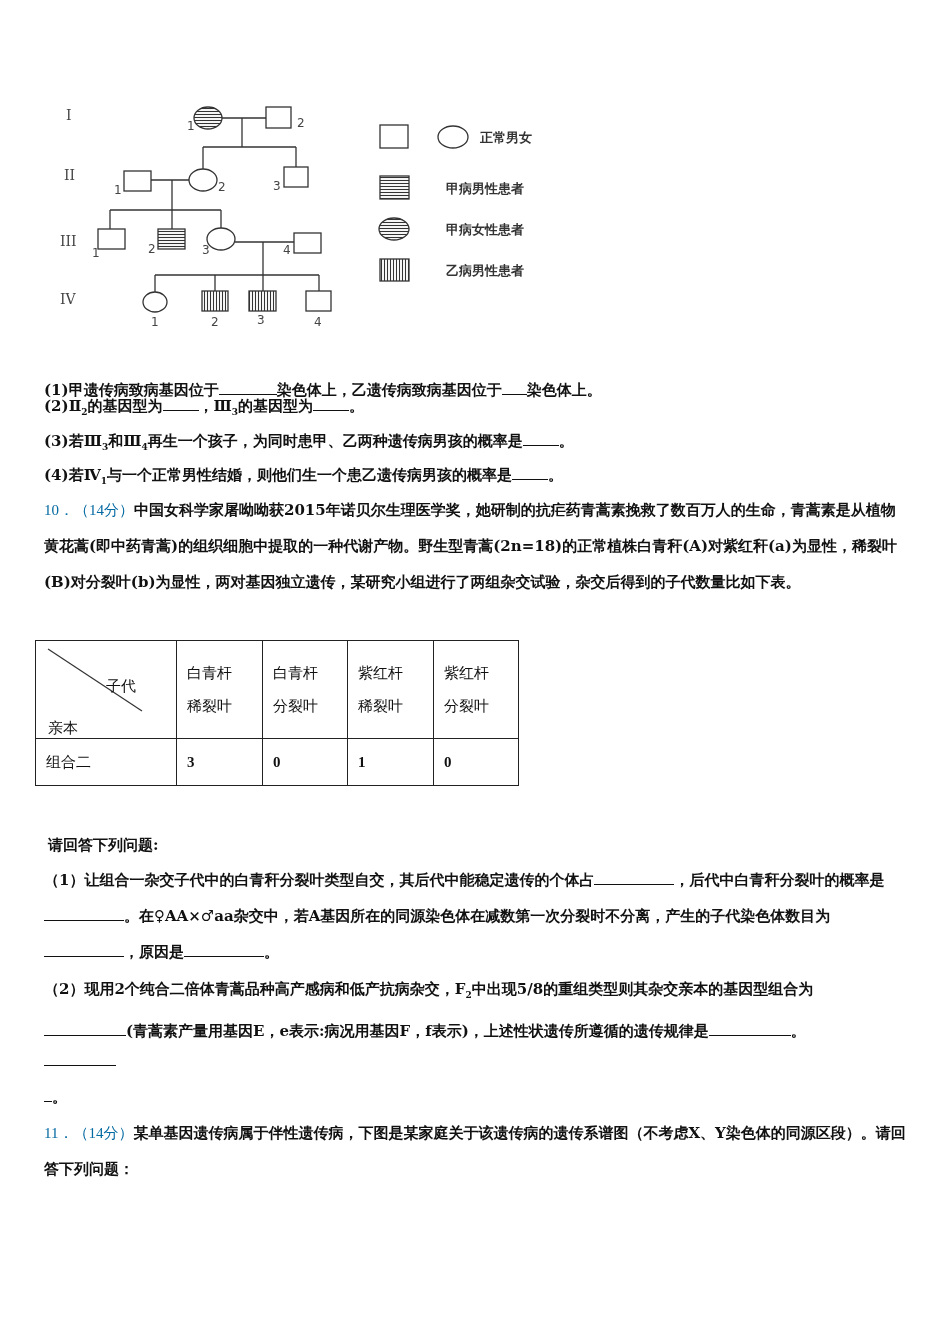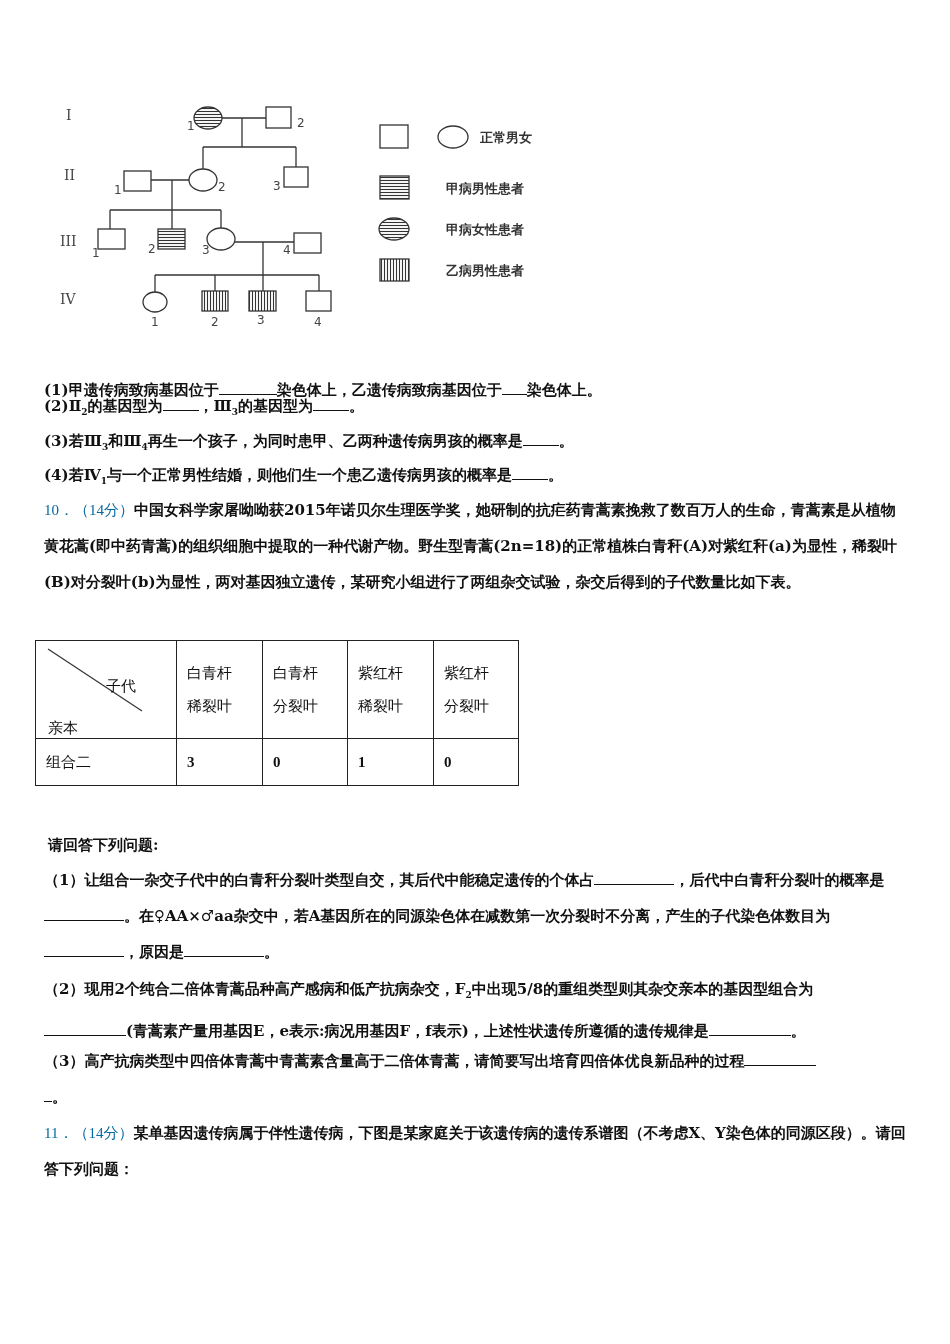--- a/index.html
+++ b/index.html
@@ -181,7 +181,7 @@
 </div>
 
 <div class="para" style="top:1043px;">
-  <span>（3）高产抗病类型中四倍体青蒿中青蒿素含量高于二倍体青蒿，请简要写出培育四倍体优良新品种的过程</span><span class="blank" style="width:72px"></span><br><span class="blank" style="width:8px"></span><span>。</span>
+  <span class="blank" style="width:72px"></span><br><span class="blank" style="width:8px"></span><span>。</span>
 </div>
 
 <div class="para" style="top:1115px;">

